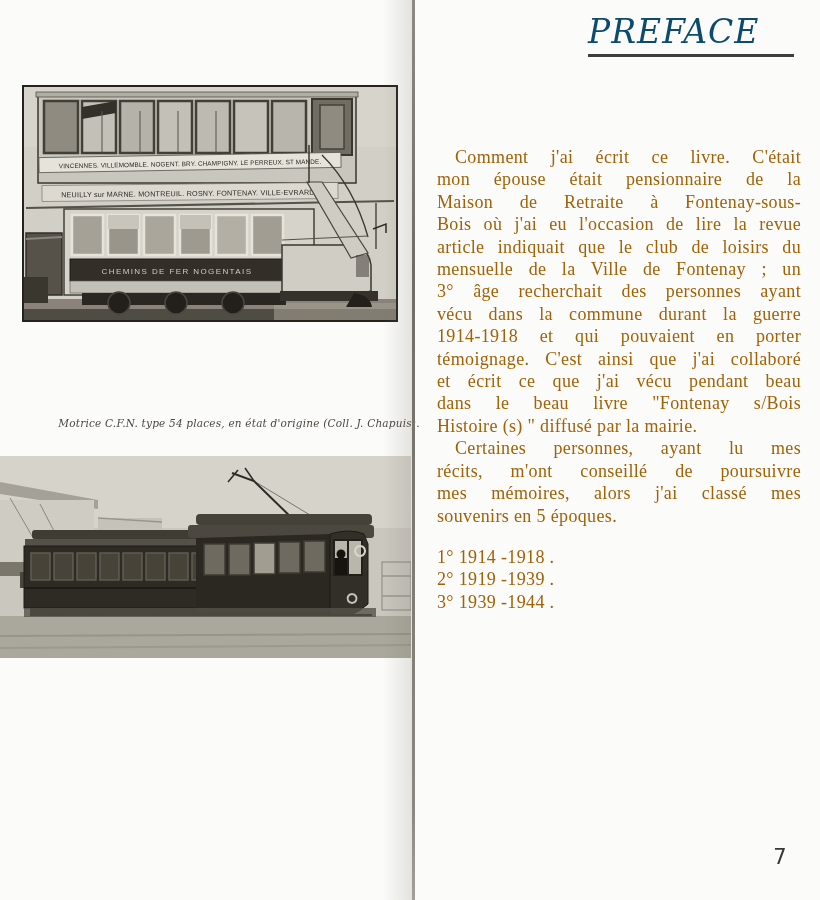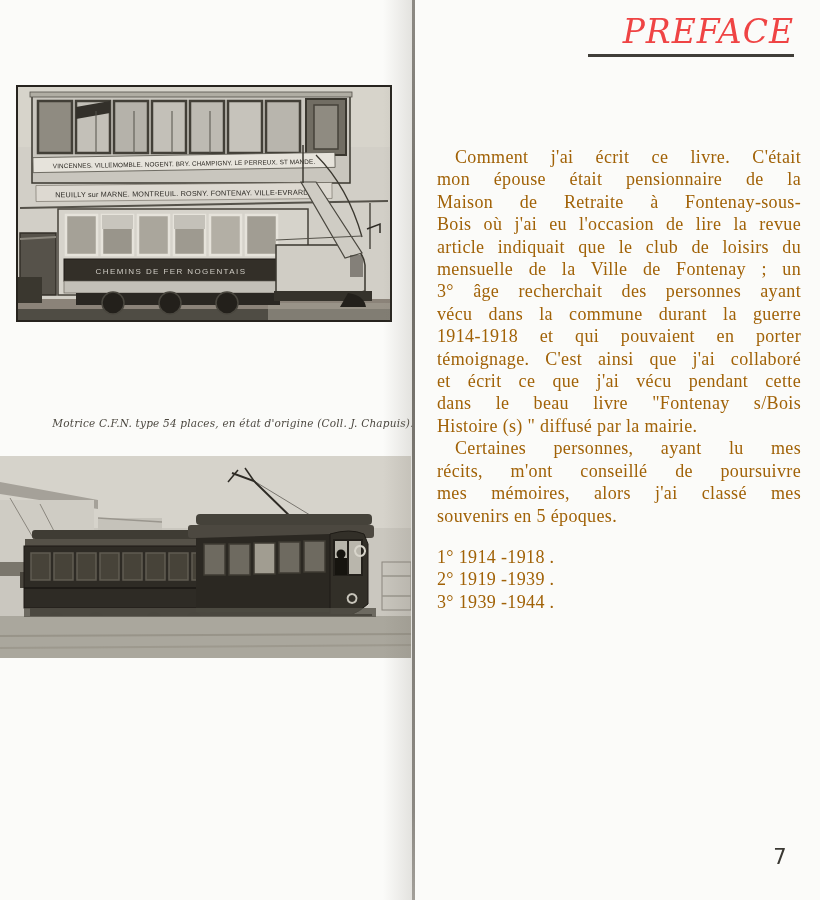--- a/index.html
+++ b/index.html
@@ -40,9 +40,8 @@
   
   .preface-heading {
     position:absolute; left:588px; top:12px; width:206px;
-    text-align:right;
     font-family:"DejaVu Serif", serif; font-style:italic;
-    font-size:33px; letter-spacing:1px; color:#ef4444;
+    font-size:33px; letter-spacing:1px; color:#0c4a6e;
     border-bottom:3px solid #403e39; padding-bottom:3px;
   }
   .body-text {

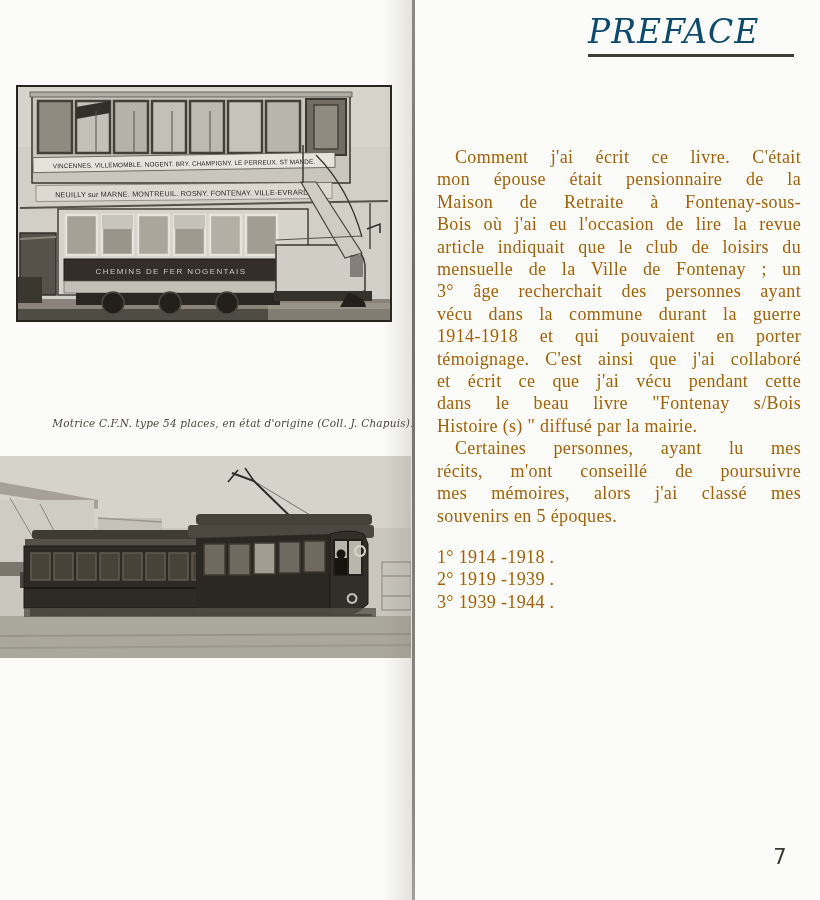--- a/index.html
+++ b/index.html
@@ -22,7 +22,7 @@
   }
   
   .photo1 {
-    position:absolute; left:16px; top:85px; width:376px; height:237px;
+    position:absolute; left:22px; top:85px; width:376px; height:237px;
     border:2px solid #262argba; border:2px solid #26231e; box-sizing:border-box;
     background:#d2cfc7;
   }

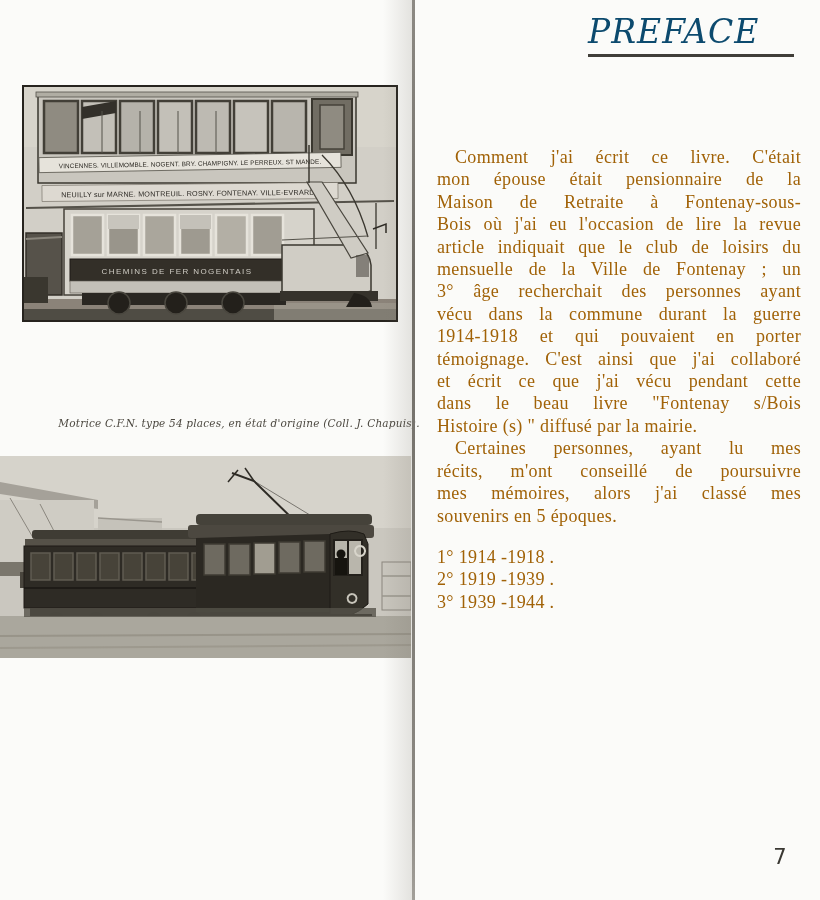--- a/index.html
+++ b/index.html
@@ -257,7 +257,7 @@
         <div class="tline">vécu dans la commune durant la guerre</div>
         <div class="tline">1914-1918 et qui pouvaient en porter</div>
         <div class="tline">témoignage. C'est ainsi que j'ai collaboré</div>
-        <div class="tline">et écrit ce que j'ai vécu pendant cette</div>
+        <div class="tline">et écrit ce que j'ai vécu pendant beau</div>
         <div class="tline">dans le beau livre "Fontenay s/Bois</div>
         <div class="tline tline-last">Histoire (s) " diffusé par la mairie.</div>
       </div>

